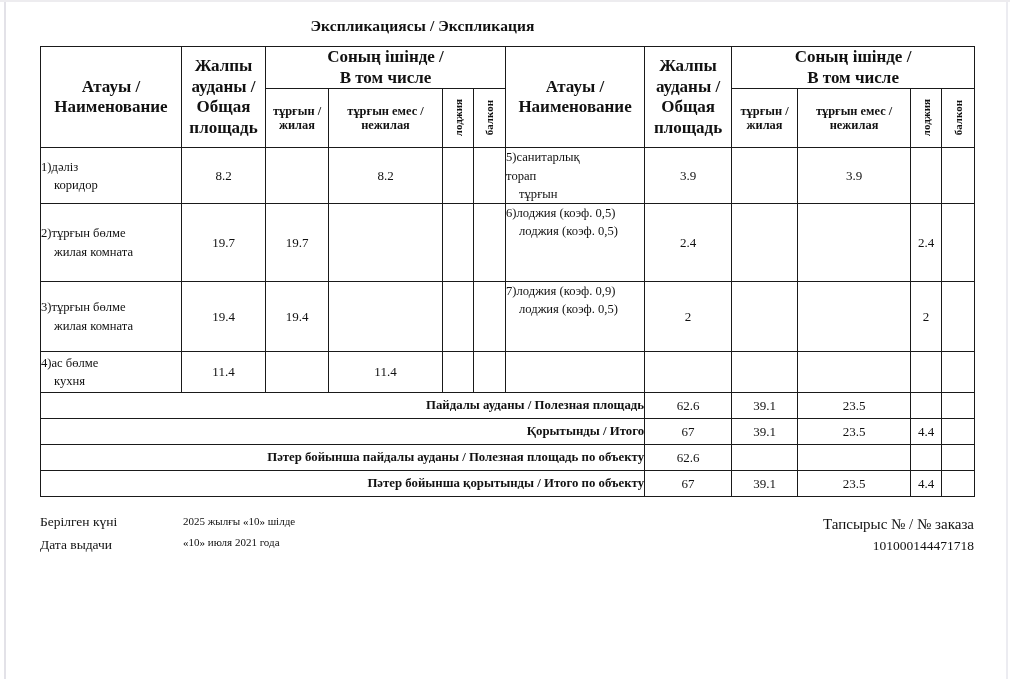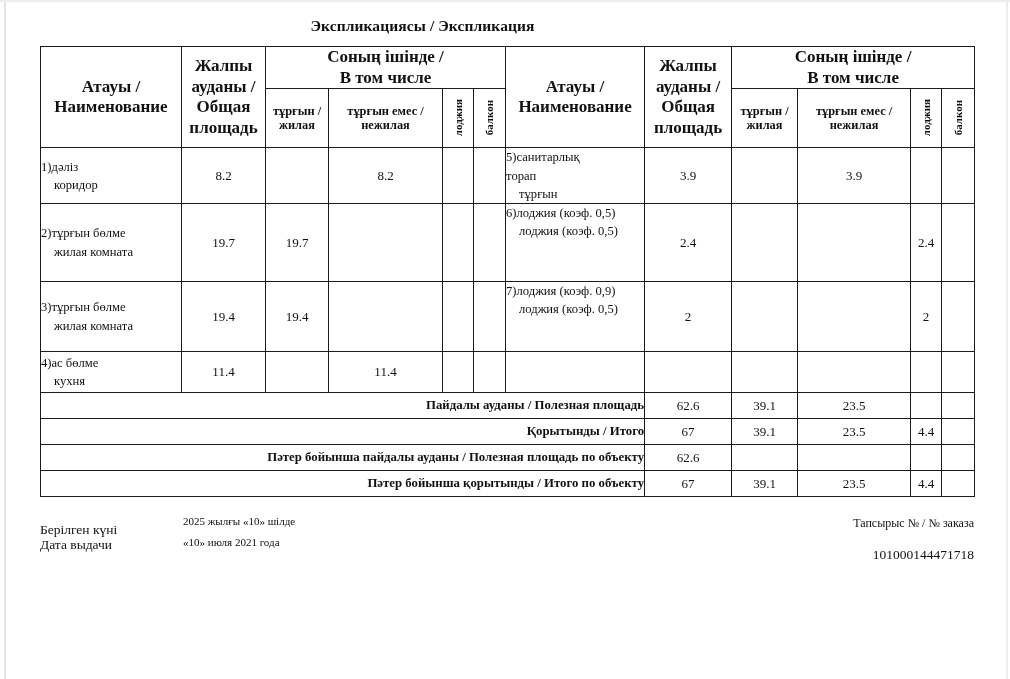--- a/index.html
+++ b/index.html
@@ -152,7 +152,7 @@
     font-size: 13.5px;
     line-height: 1.0;
   }
-  .f-label.l1 { top: 10px; text-align: center; }
+  .f-label.l1 { top: 2px; text-align: center; }
   .f-label.l2 { top: 25px; }
   .f-value {
     position: absolute;

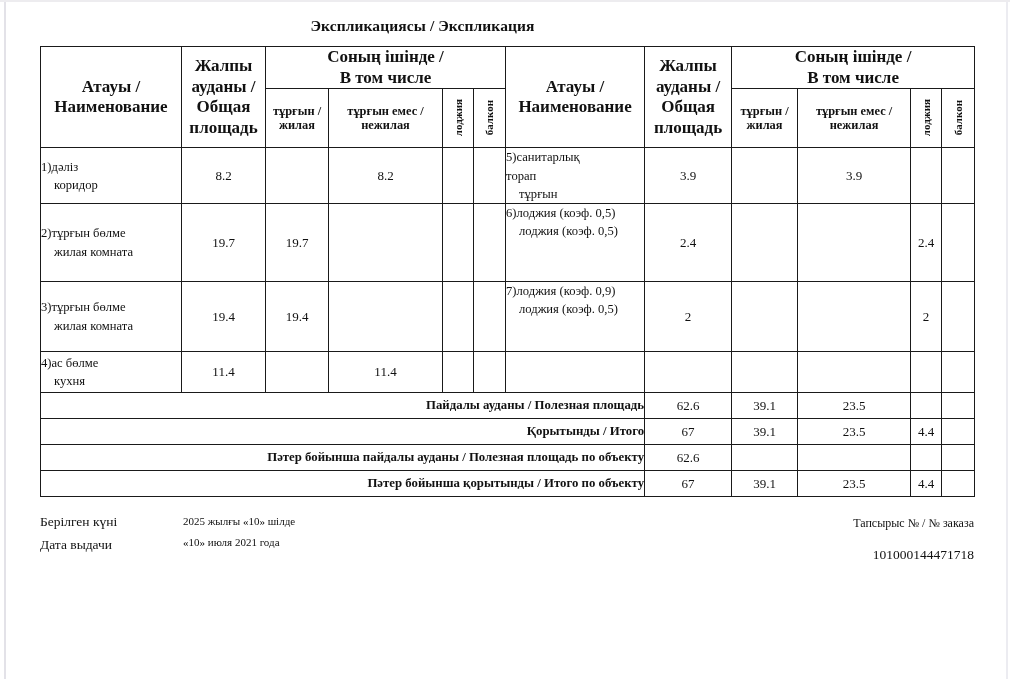--- a/index.html
+++ b/index.html
@@ -167,7 +167,7 @@
     position: absolute;
     right: 36px;
     top: 4px;
-    font-size: 12px;
+    font-size: 15px;
     line-height: 1.0;
   }
   .f-order-value {

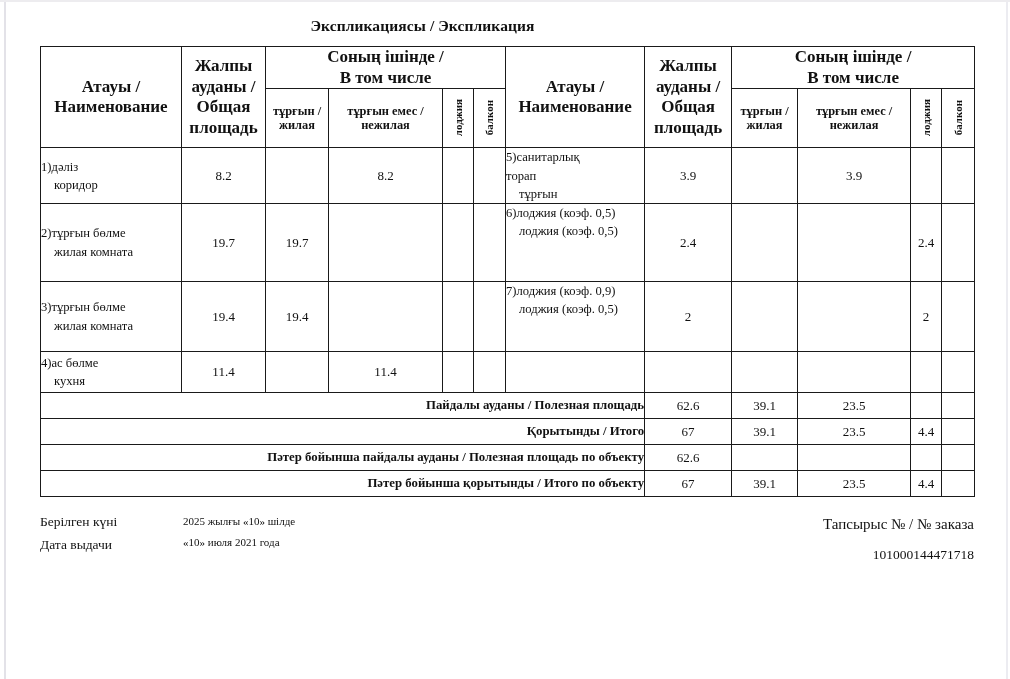--- a/index.html
+++ b/index.html
@@ -173,7 +173,7 @@
   .f-order-value {
     position: absolute;
     right: 36px;
-    top: 35px;
+    top: 26px;
     font-size: 13.5px;
     line-height: 1.0;
   }

